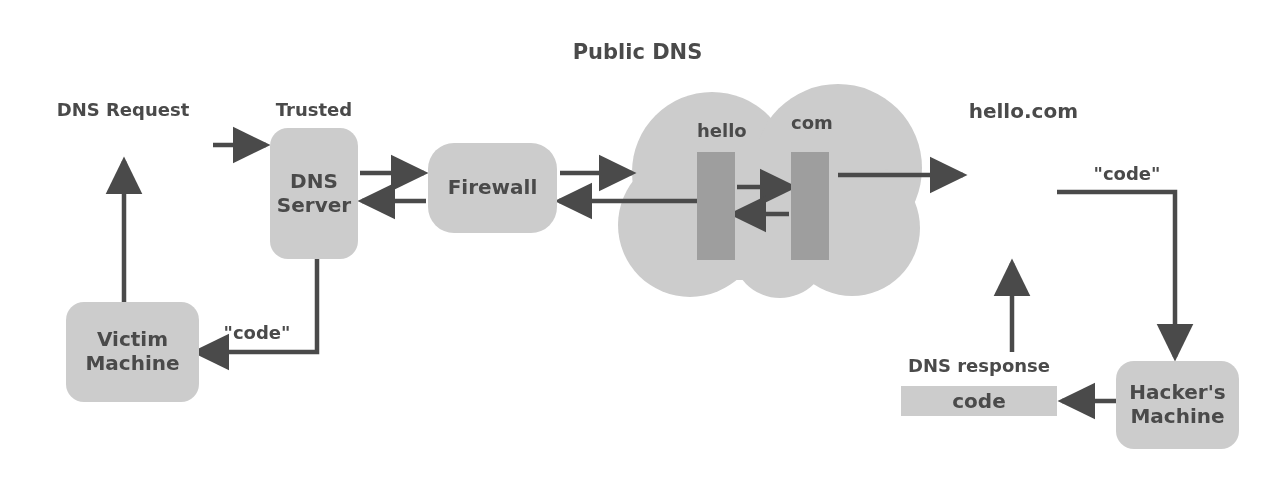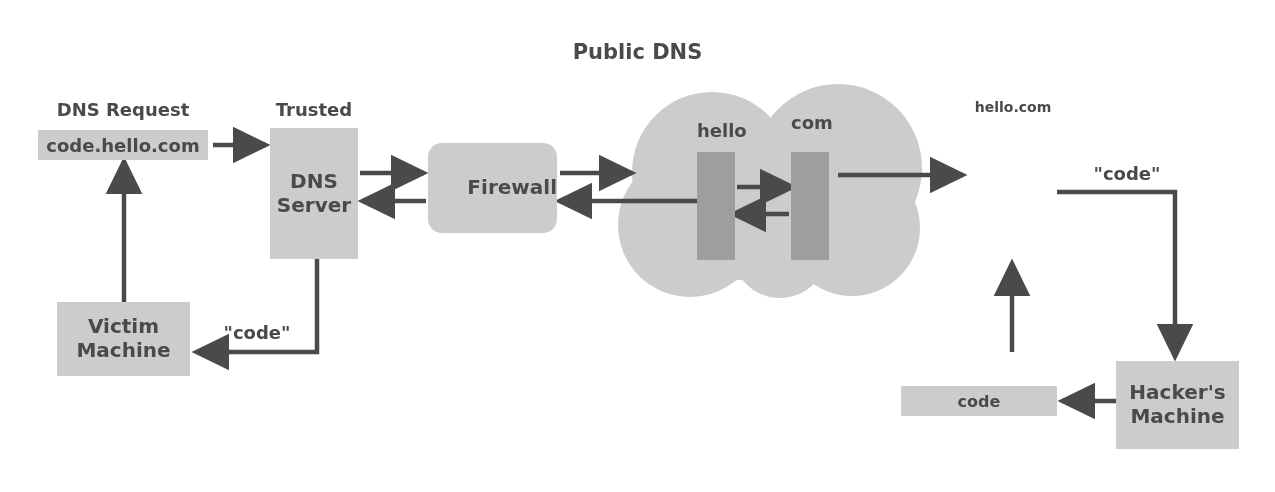--- a/index.html
+++ b/index.html
@@ -124,7 +124,7 @@
 
   <div class="label-free" style="left:791px; top:112px; width:38px; font-size:18px;">com</div>
 
-  <div class="label-free" style="left:948px; top:99px; width:130px; font-size:14px;">hello.com</div>
+  <div class="label-free" style="left:948px; top:99px; width:130px; font-size:20px;text-align:right;">hello.com</div>
 
   <div class="label-free" style="left:211px; top:322px; width:92px; font-size:18px;">"code"</div>
 

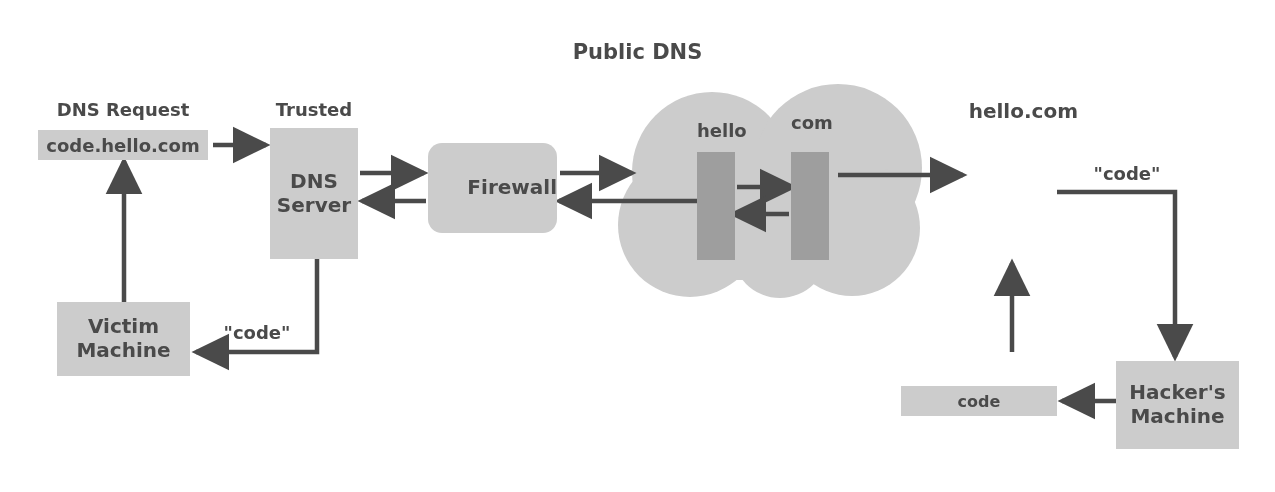--- a/index.html
+++ b/index.html
@@ -131,7 +131,6 @@
   <div class="label-free" style="left:1081px; top:163px; width:92px; font-size:18px;">"code"</div>
 
 
-  <div class="label-chip" style="left:38px; top:130px; width:170px; height:30px; font-size:18px;">code.hello.com</div>
 
   <div class="label-chip" style="left:901px; top:386px; width:156px; height:30px; font-size:16px;">code</div>
 

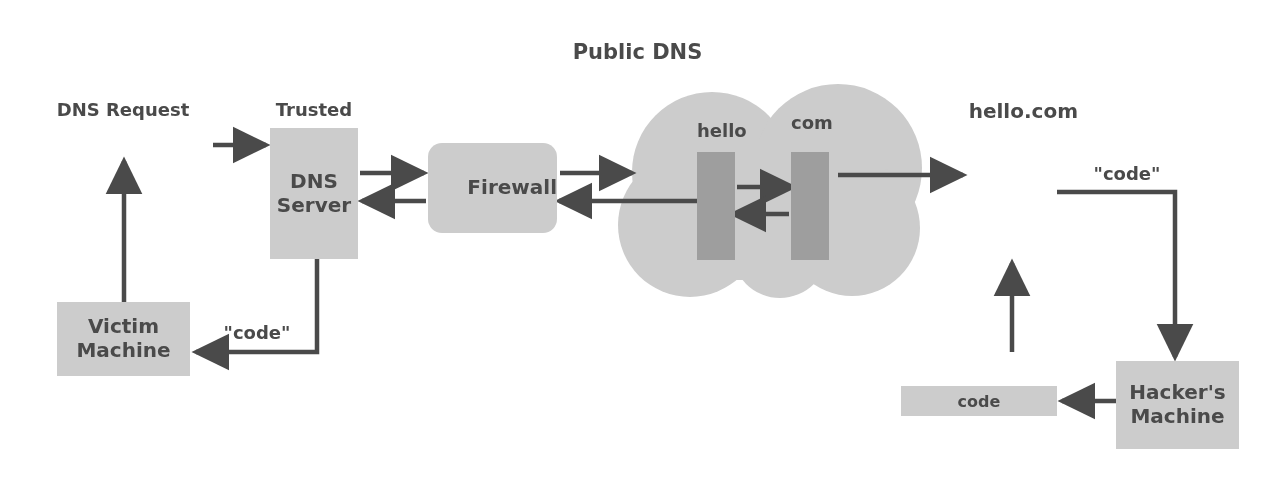--- a/index.html
+++ b/index.html
@@ -35,6 +35,7 @@
     text-align: center;
     line-height: 1.18;
     box-sizing: border-box;
+    border-radius: 18px;
   }
   .node-box.rounded { border-radius: 14px; justify-content: flex-end; }
   .label-free {

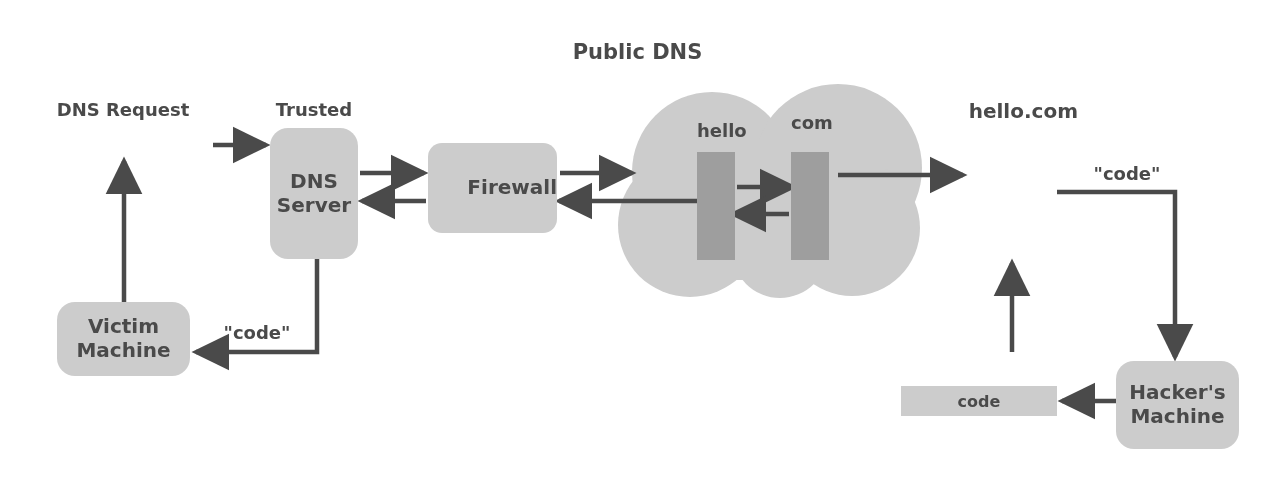--- a/index.html
+++ b/index.html
@@ -37,7 +37,7 @@
     box-sizing: border-box;
     border-radius: 18px;
   }
-  .node-box.rounded { border-radius: 14px; justify-content: flex-end; }
+  .node-box.rounded { border-radius: 26px; }
   .label-free {
     position: absolute;
     color: #4a4a4a;

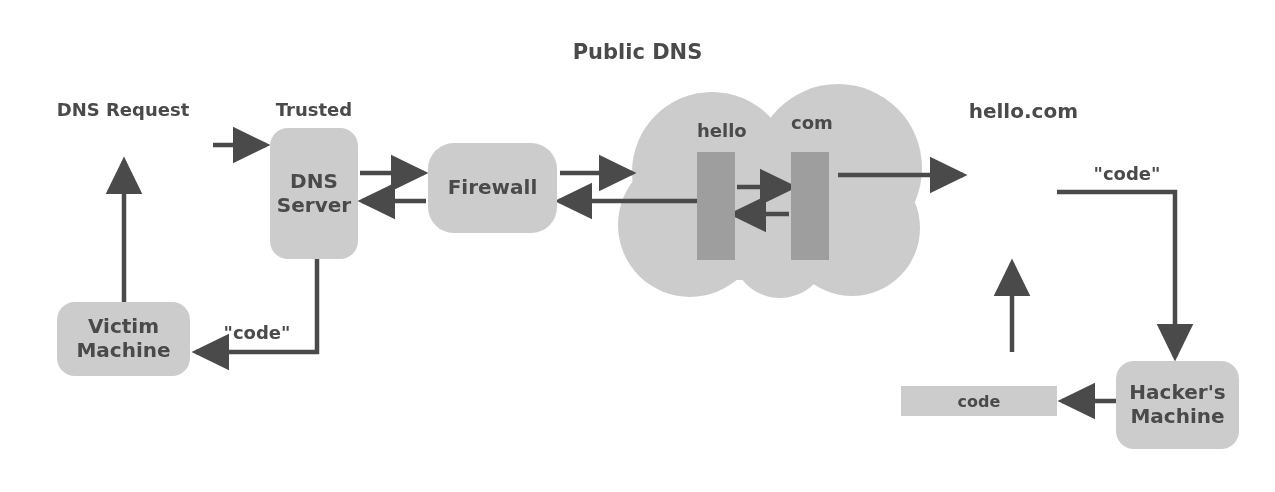--- a/index.html
+++ b/index.html
@@ -144,7 +144,7 @@
     <span style="white-space:pre-line;">Firewall</span>
   </div>
 
-  <div class="node-box" style="left:57px; top:302px; width:133px; height:74px; font-size:20px;">
+  <div class="node-box" style="left:66px; top:302px; width:133px; height:100px; font-size:20px;">
     <span style="white-space:pre-line;">Victim
 Machine</span>
   </div>

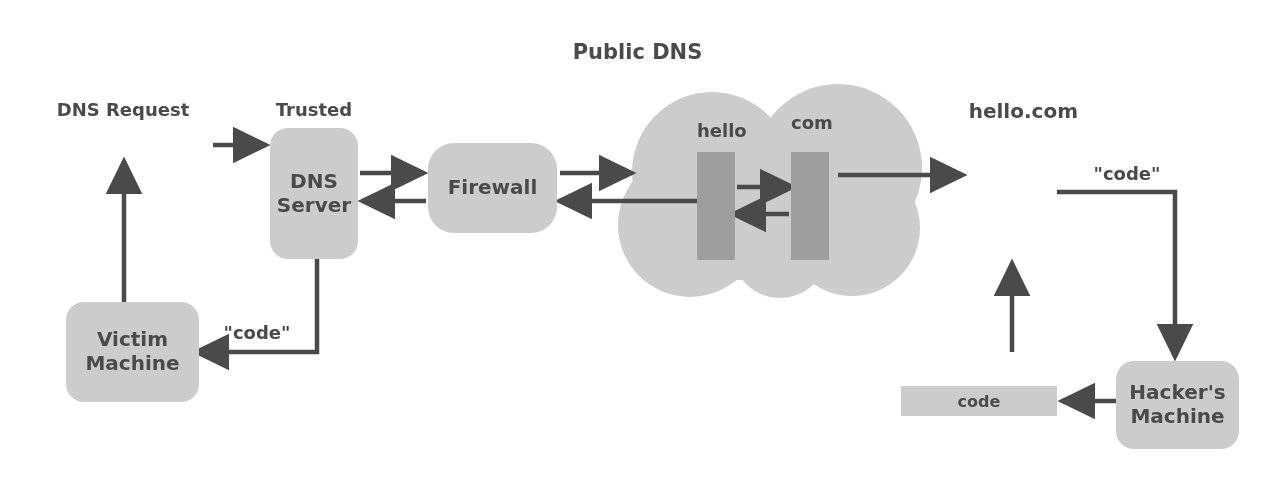--- a/index.html
+++ b/index.html
@@ -131,6 +131,7 @@
 
   <div class="label-free" style="left:1081px; top:163px; width:92px; font-size:18px;">"code"</div>
 
+  <div class="label-free" style="left:901px; top:355px; width:156px; font-size:18px;">DNS response</div>
 
 
   <div class="label-chip" style="left:901px; top:386px; width:156px; height:30px; font-size:16px;">code</div>

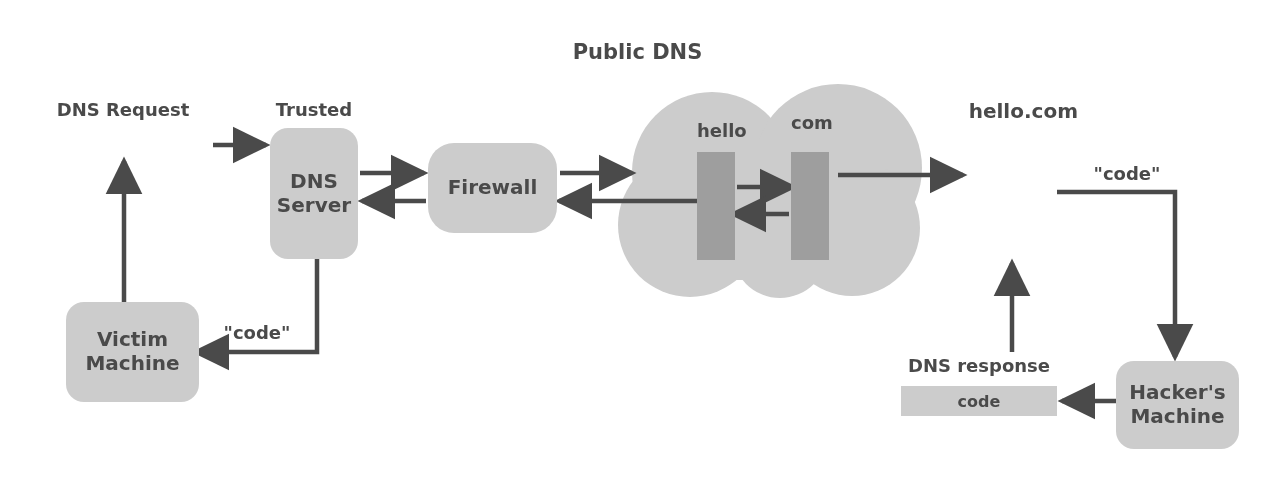--- a/index.html
+++ b/index.html
@@ -134,7 +134,7 @@
   <div class="label-free" style="left:901px; top:355px; width:156px; font-size:18px;">DNS response</div>
 
 
-  <div class="label-chip" style="left:901px; top:386px; width:156px; height:30px; font-size:16px;">code</div>
+  <div class="label-chip" style="left:901px; top:386px; width:156px; height:30px; font-size:20px;">code</div>
 
   <div class="node-box" style="left:270px; top:128px; width:88px; height:131px; font-size:20px;">
     <span style="white-space:pre-line;">DNS

